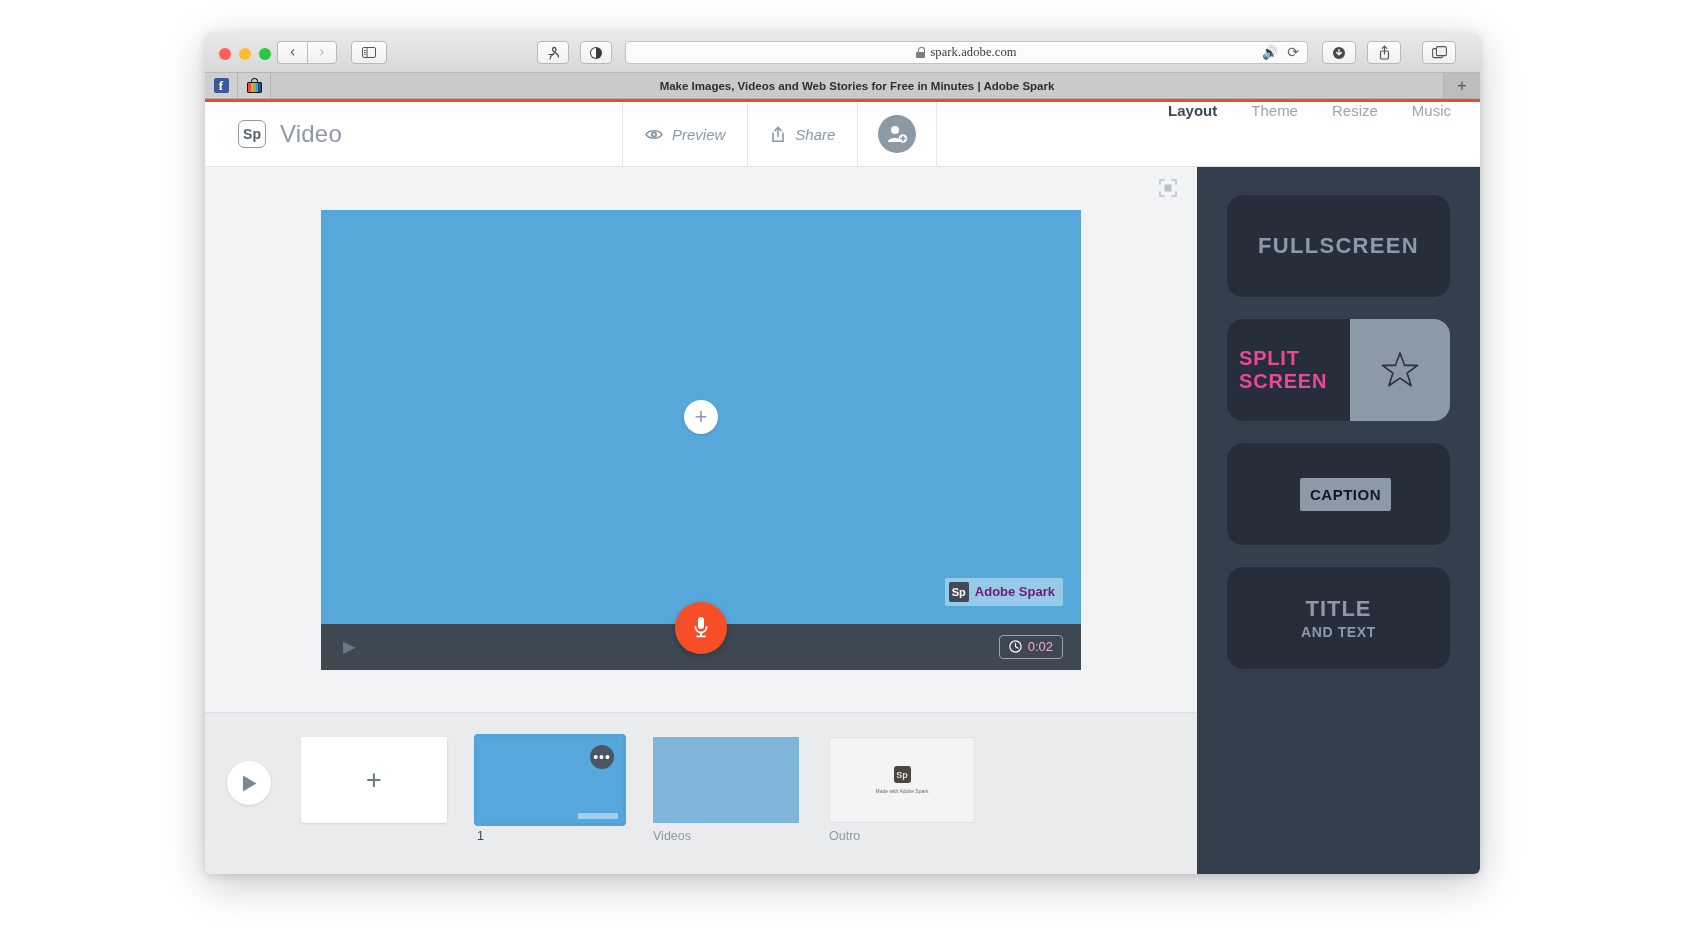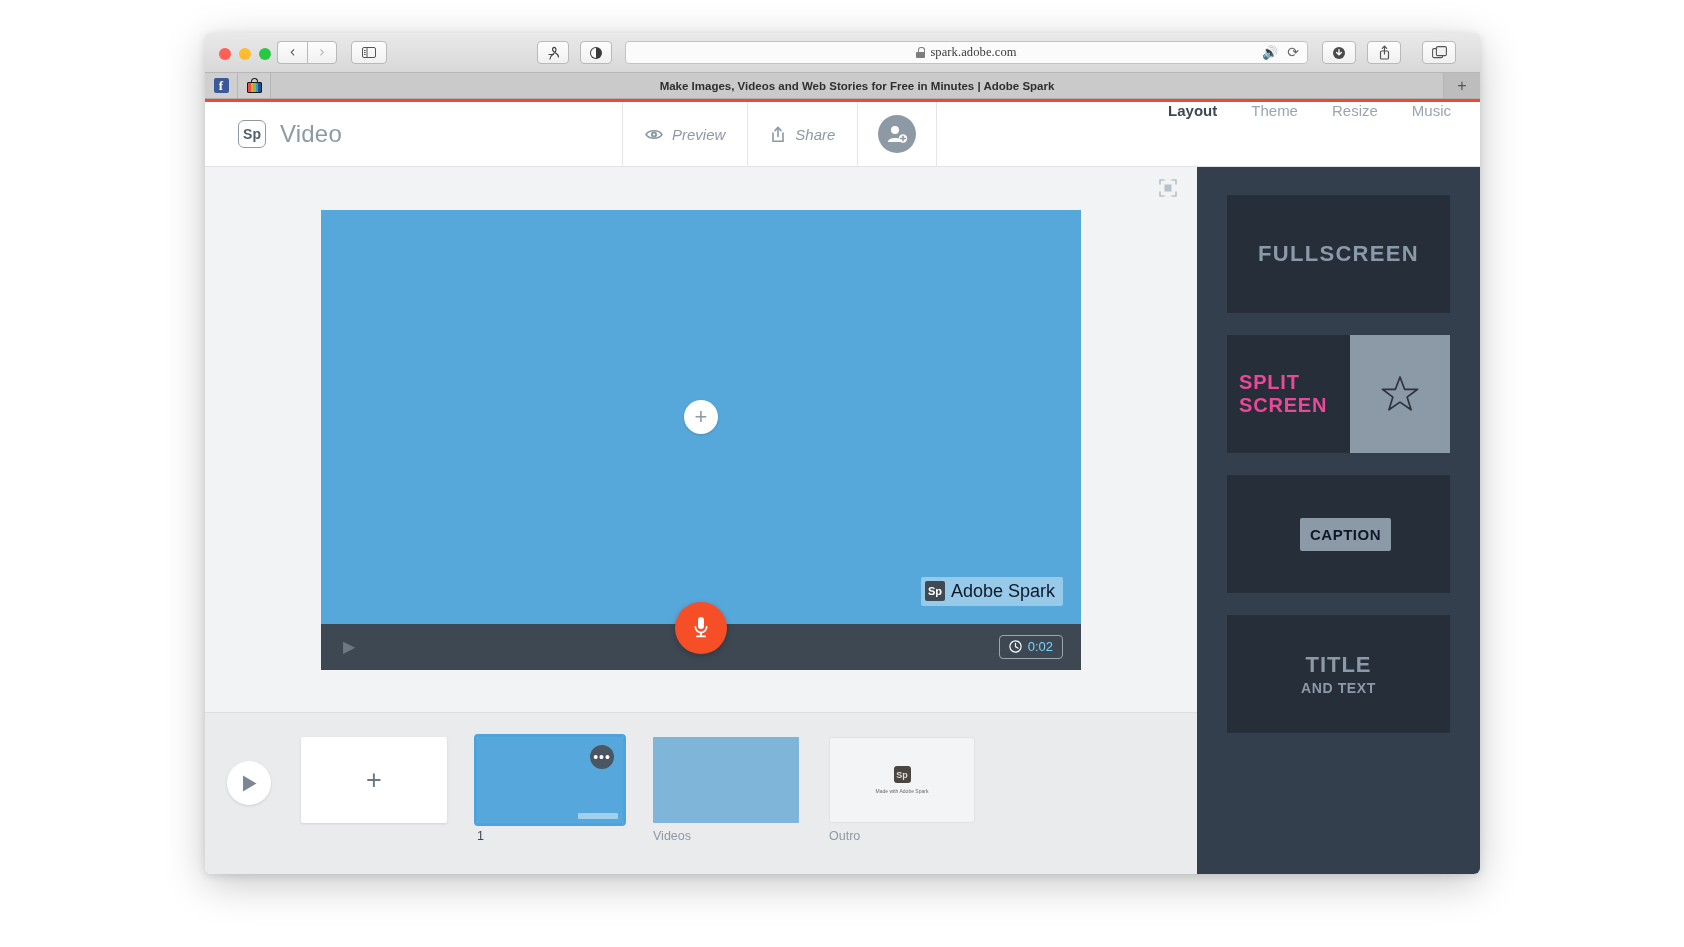--- a/index.html
+++ b/index.html
@@ -248,7 +248,7 @@
     display:flex; flex-direction:column; gap: 22px;
   }
   .card {
-    height: 118px; background:#262f39; border-radius:0;
+    height: 102px; background:#262f39; border-radius:16px;
     display:flex; align-items:center; justify-content:center; position:relative; overflow:hidden;
   }
   #card-fullscreen-label { font-size: 22px; color:#8c99a6; letter-spacing:1.3px; font-weight:600; }

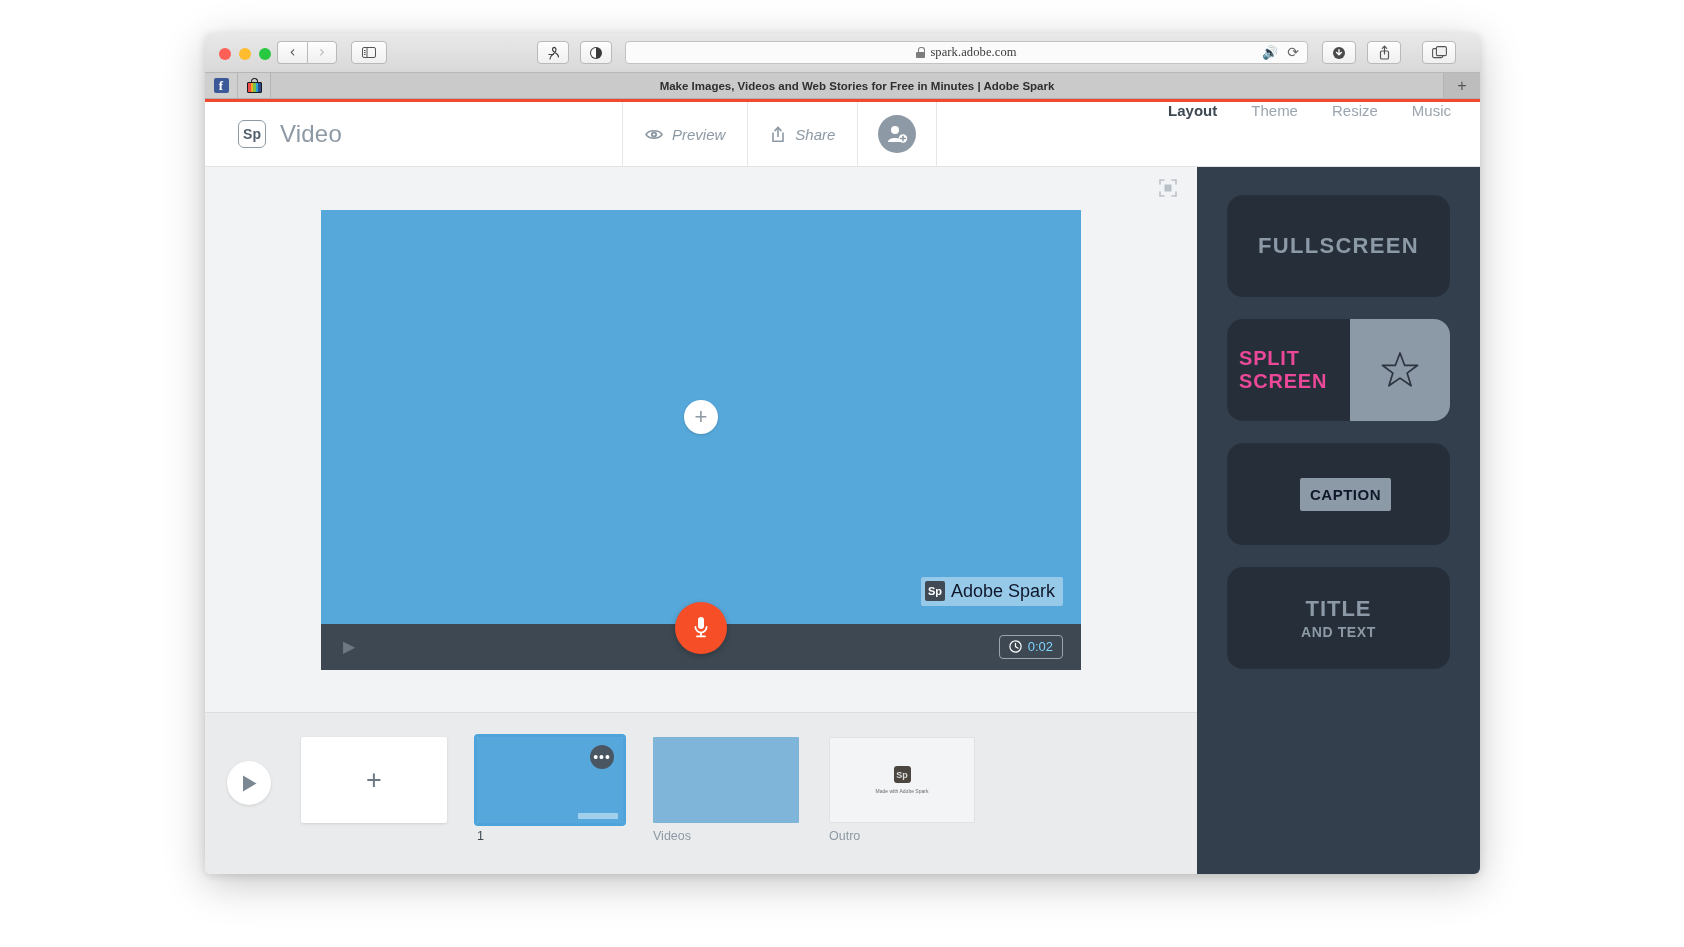--- a/index.html
+++ b/index.html
@@ -181,7 +181,7 @@
     width:20px; height:20px; background:#3f4a54; color:#fff; border-radius:2px;
     display:flex; align-items:center; justify-content:center; font-size:11px; font-weight:bold;
   }
-  #wm-text { font-size: 18px; color: #0f172a; font-weight: 400; }
+  #wm-text { font-size: 13px; color: #701a75; font-weight: 700; }
 
   #controls {
     position:absolute; left:0; right:0; bottom:0; height:46px; background:#3d4852;

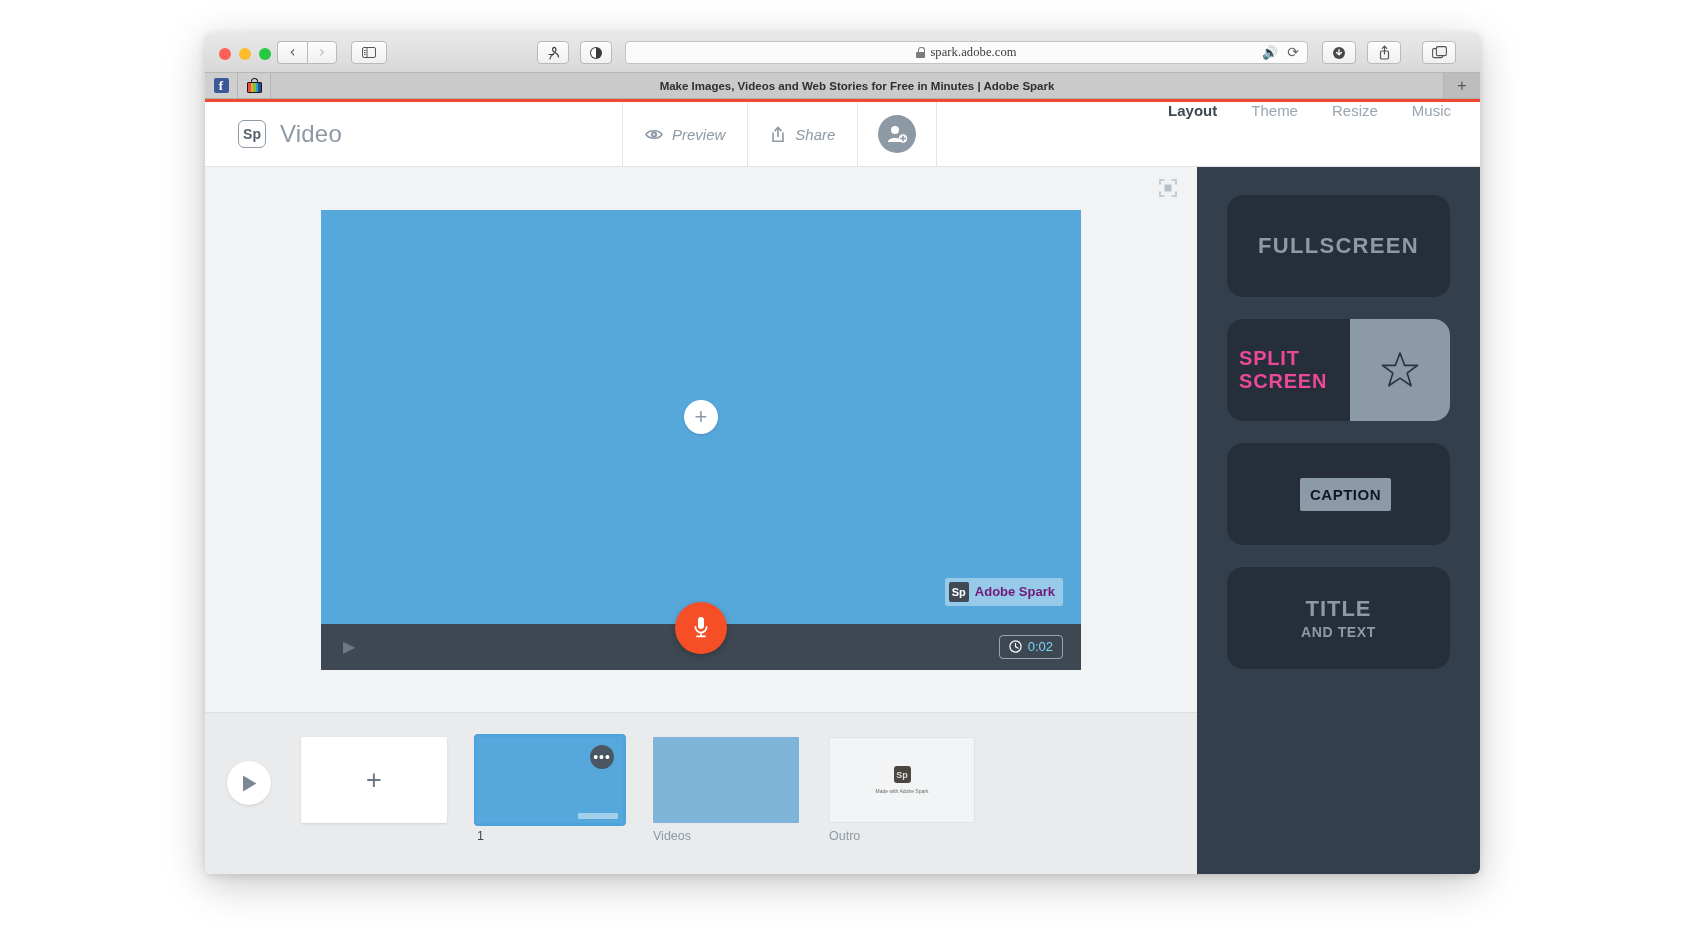--- a/index.html
+++ b/index.html
@@ -197,7 +197,7 @@
   #time-badge {
     margin-left:auto; margin-right: 18px; border:1px solid #9aa5af; border-radius:4px;
     height: 24px; display:flex; align-items:center; gap:6px; padding: 0 9px;
-    color:#7dd3fc; font-size:13px;
+    color:#f9a8d4; font-size:13px;
   }
 
   

